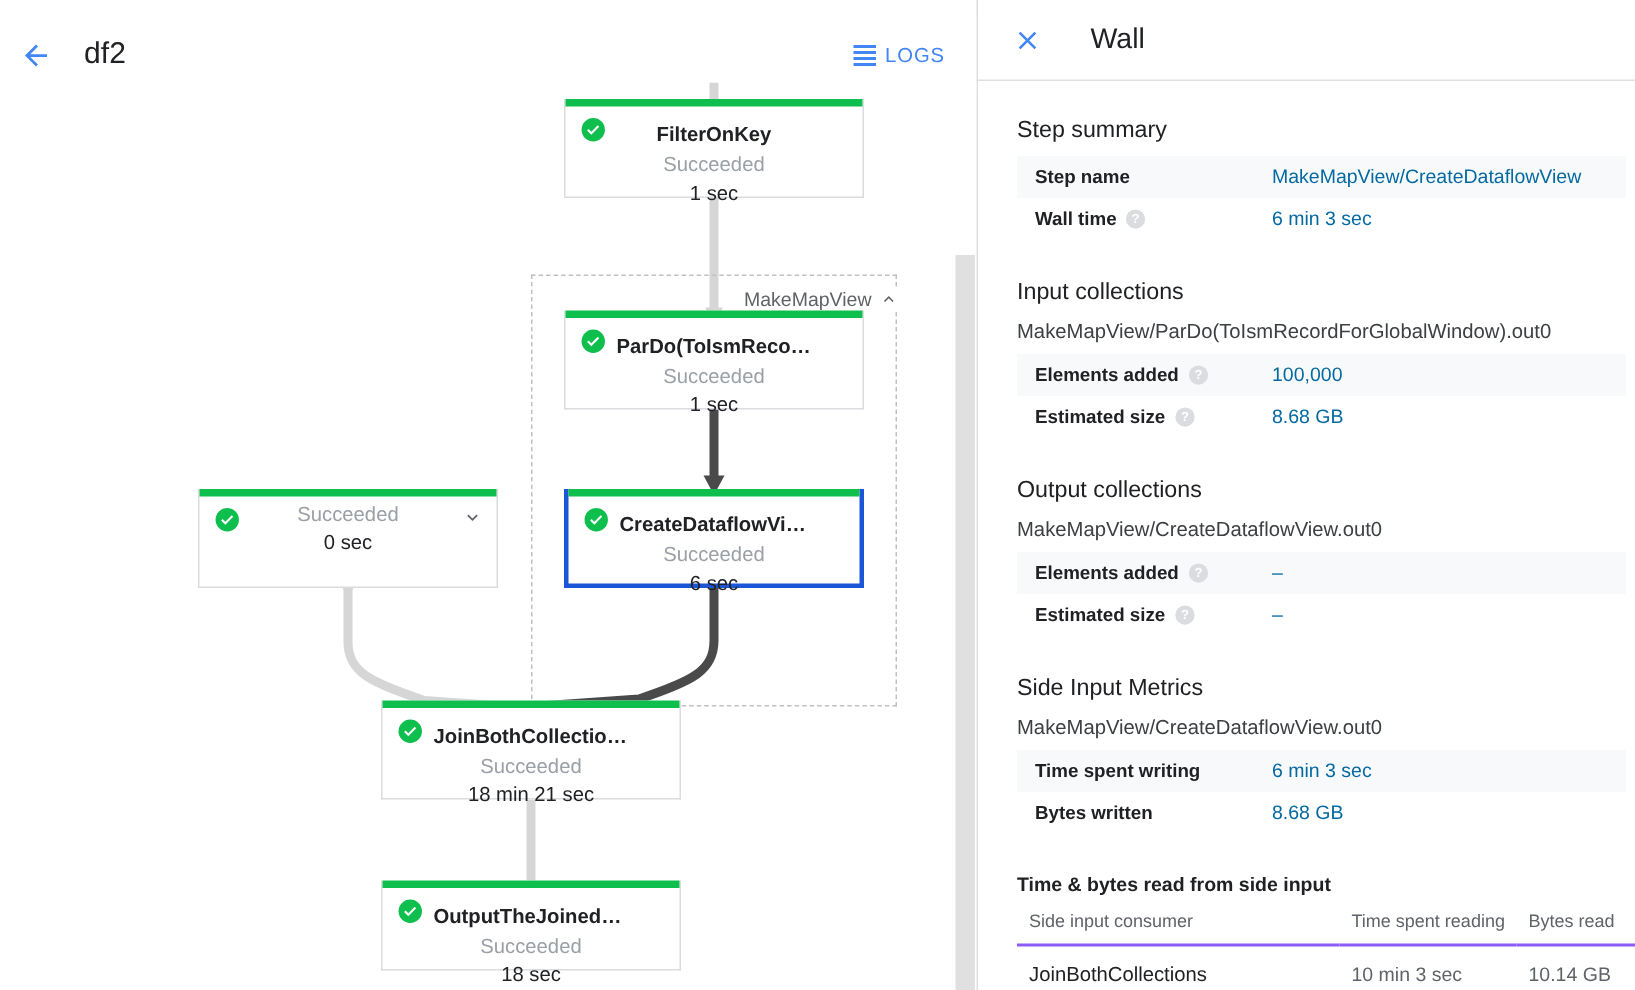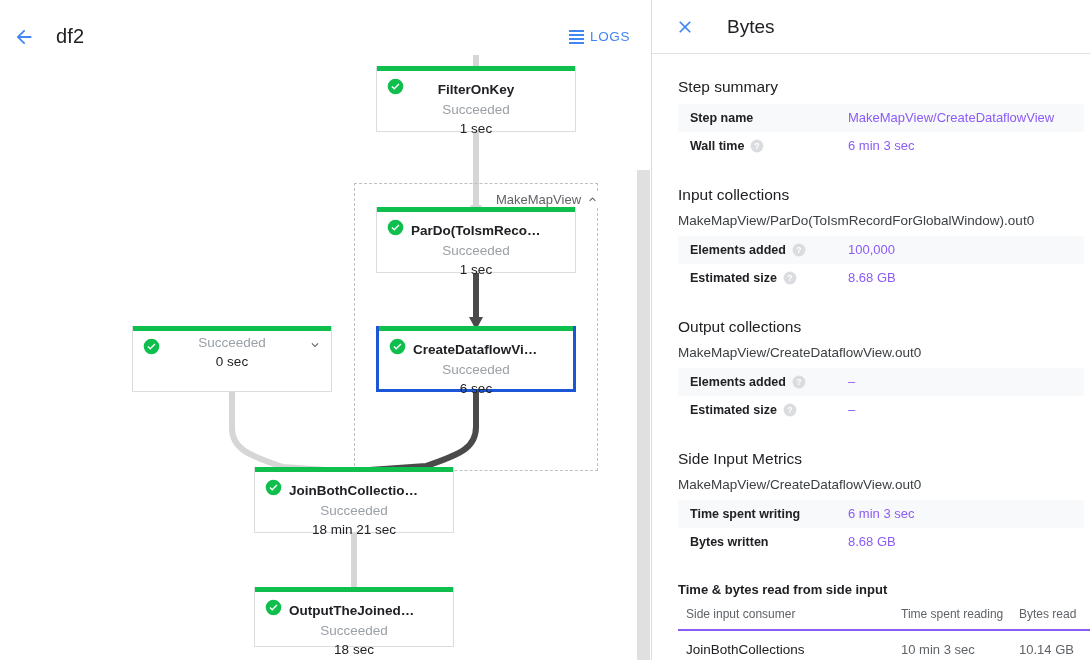--- a/index.html
+++ b/index.html
@@ -354,7 +354,7 @@
           <path d="M19 6.41L17.59 5 12 10.59 6.41 5 5 6.41 10.59 12 5 17.59 6.41 19 12 13.41 17.59 19 19 17.59 13.41 12z" fill="#4285f4"></path>
         </svg>
       </div>
-      <div class="rp-title">Bytes</div>
+      <div class="rp-title">Wall</div>
     </div>
 
     <div class="rp-content">

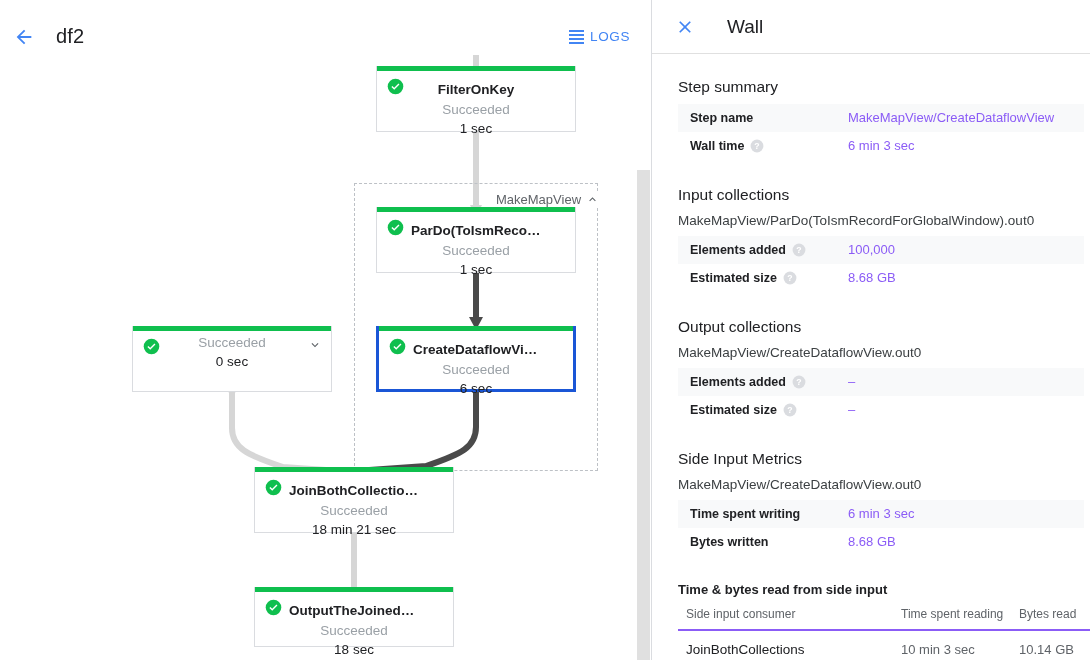--- a/index.html
+++ b/index.html
@@ -180,7 +180,7 @@
   }
   table.kv tr.shaded { background: #f8f9fa; }
   table.kv td.k { font-weight: bold; color: #202124; width: 170px; white-space: nowrap; }
-  table.kv td.v { color: #8b5cf6; font-size: 13px; padding-left: 0; }
+  table.kv td.v { color: #0369a1; font-size: 13px; padding-left: 0; }
   .help-icon {
     display: inline-block; vertical-align: -3px; margin-left: 6px;
     width: 14px; height: 14px;

